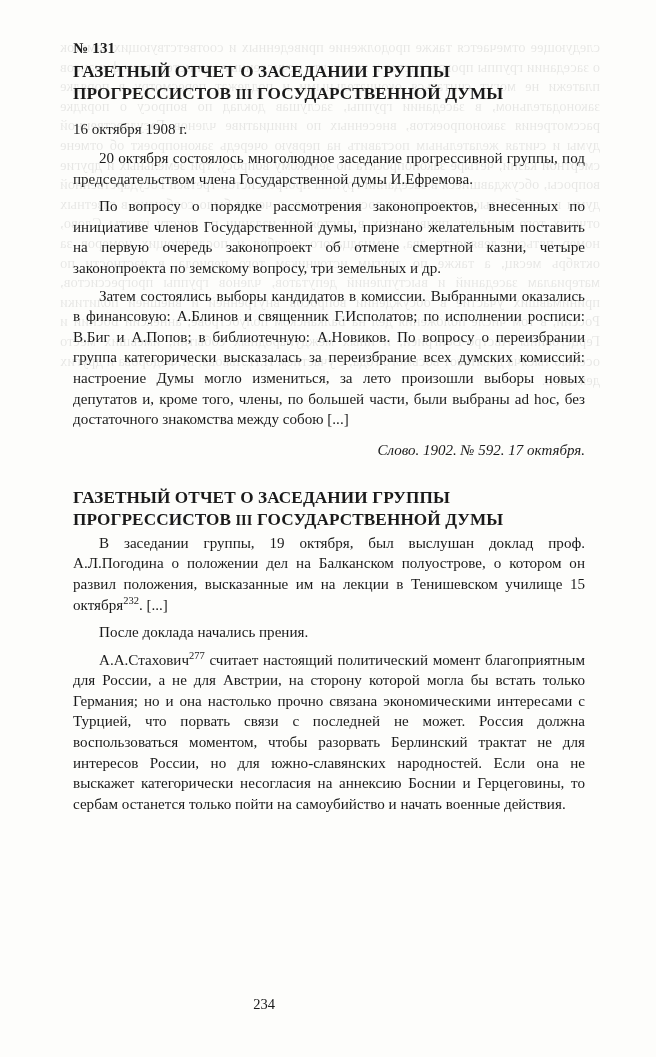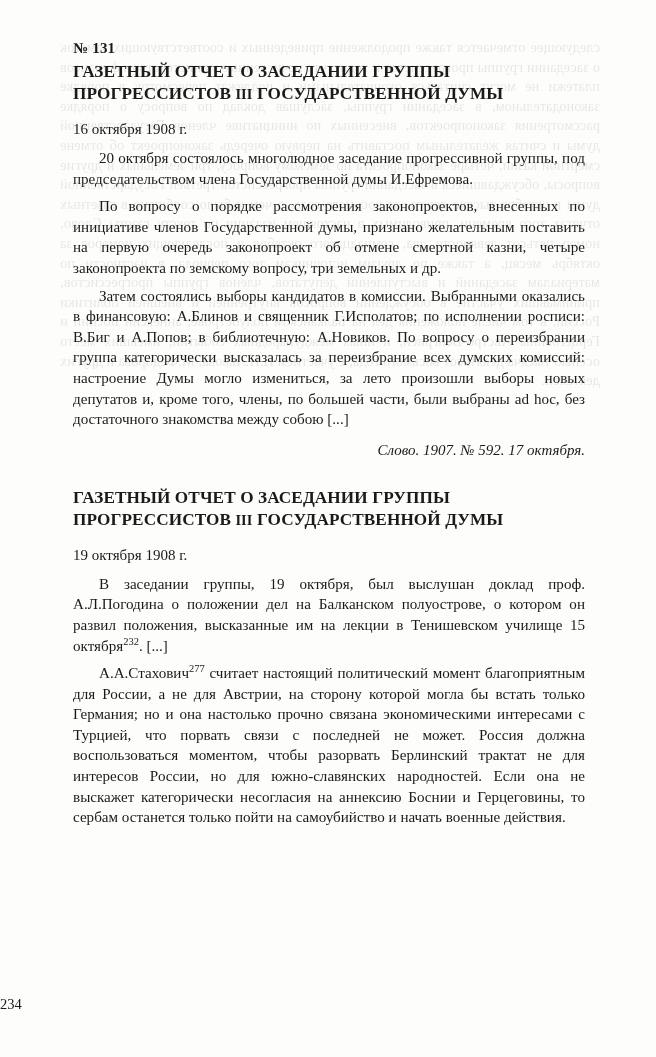--- a/index.html
+++ b/index.html
@@ -122,7 +122,7 @@
       <p class="body">По вопросу о порядке рассмотрения законопроектов, внесенных по инициативе членов Государственной думы, признано желательным поставить на первую очередь законопроект об отмене смертной казни, четыре законопроекта по земскому вопросу, три земельных и др.</p>
       <p class="body">Затем состоялись выборы кандидатов в комиссии. Выбранными оказались в финансовую: А.Блинов и священник Г.Исполатов; по исполнении росписи: В.Биг и А.Попов; в библиотечную: А.Новиков. По вопросу о переизбрании группа категорически высказалась за переизбрание всех думских комиссий: настроение Думы могло измениться, за лето произошли выборы новых депутатов и, кроме того, члены, по большей части, были выбраны ad hoc, без достаточного знакомства между собою [...]</p>
 
-      <p class="src">Слово. 1907. № 592. 17 октября.</p>
+      <p class="src">Слово. 1902. № 592. 17 октября.</p>
     </div>
 
     <div class="block2">

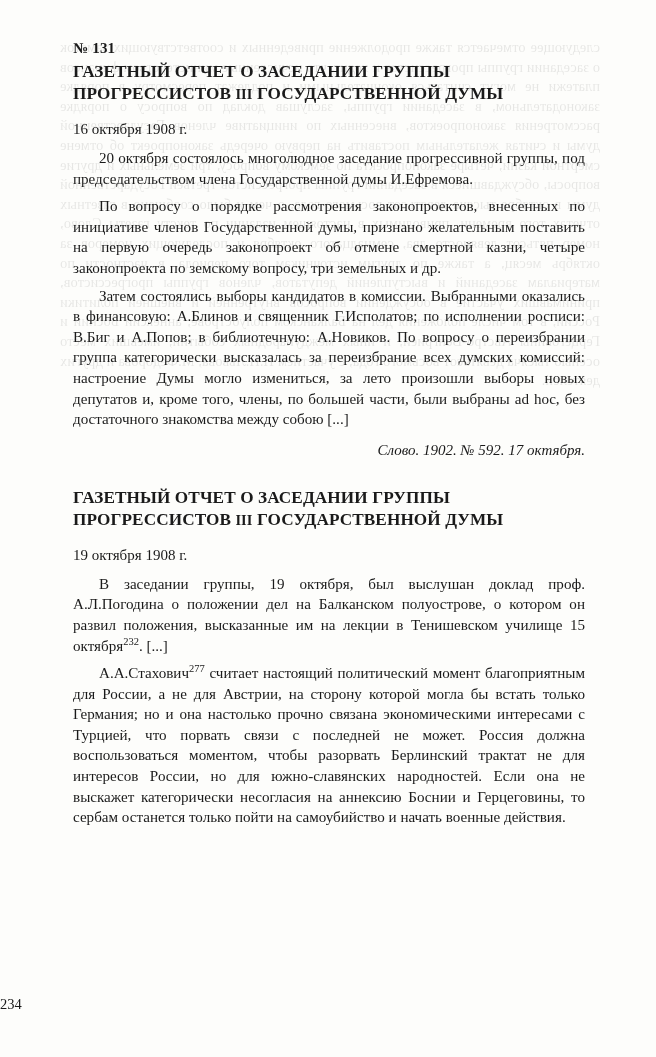--- a/index.html
+++ b/index.html
@@ -130,7 +130,6 @@
         <span>ГАЗЕТНЫЙ ОТЧЕТ О ЗАСЕДАНИИ ГРУППЫ</span><br>
         <span>ПРОГРЕССИСТОВ </span><span class="sc">III</span><span> ГОСУДАРСТВЕННОЙ ДУМЫ</span>
       </div>
-      <div class="date">19 октября 1908 г.</div>
 
       <p class="body"><span>В заседании группы, 19 октября, был выслушан доклад проф. А.Л.Погодина о положении дел на Балканском полуострове, о котором он развил положения, высказанные им на лекции в Тенишевском училище 15 октября</span><span class="sup">232</span><span>. [...]</span></p>
       <p class="body"><span>А.А.Стахович</span><span class="sup">277</span><span> считает настоящий политический момент благоприятным для России, а не для Австрии, на сторону которой могла бы встать только Германия; но и она настолько прочно связана экономическими интересами с Турцией, что порвать связи с последней не может. Россия должна воспользоваться моментом, чтобы разорвать Берлинский трактат не для интересов России, но для южно-славянских народностей. Если она не выскажет категорически несогласия на аннексию Боснии и Герцеговины, то сербам останется только пойти на самоубийство и начать военные действия.</span></p>

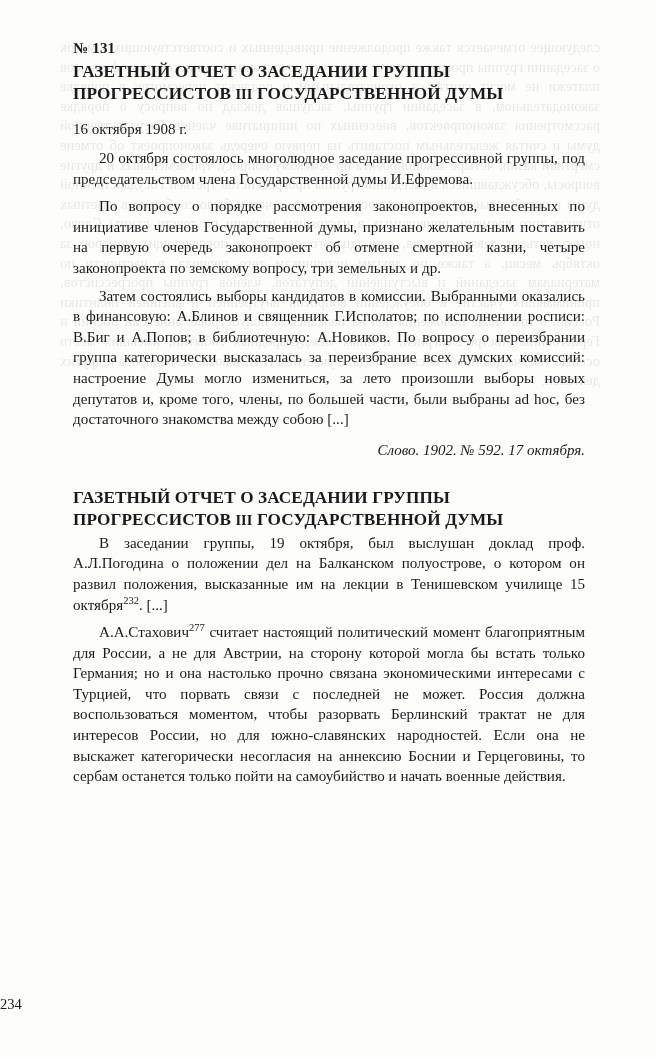--- a/index.html
+++ b/index.html
@@ -132,6 +132,7 @@
       </div>
 
       <p class="body"><span>В заседании группы, 19 октября, был выслушан доклад проф. А.Л.Погодина о положении дел на Балканском полуострове, о котором он развил положения, высказанные им на лекции в Тенишевском училище 15 октября</span><span class="sup">232</span><span>. [...]</span></p>
+      <p class="body">После доклада начались прения.</p>
       <p class="body"><span>А.А.Стахович</span><span class="sup">277</span><span> считает настоящий политический момент благоприятным для России, а не для Австрии, на сторону которой могла бы встать только Германия; но и она настолько прочно связана экономическими интересами с Турцией, что порвать связи с последней не может. Россия должна воспользоваться моментом, чтобы разорвать Берлинский трактат не для интересов России, но для южно-славянских народностей. Если она не выскажет категорически несогласия на аннексию Боснии и Герцеговины, то сербам останется только пойти на самоубийство и начать военные действия.</span></p>
     </div>
 

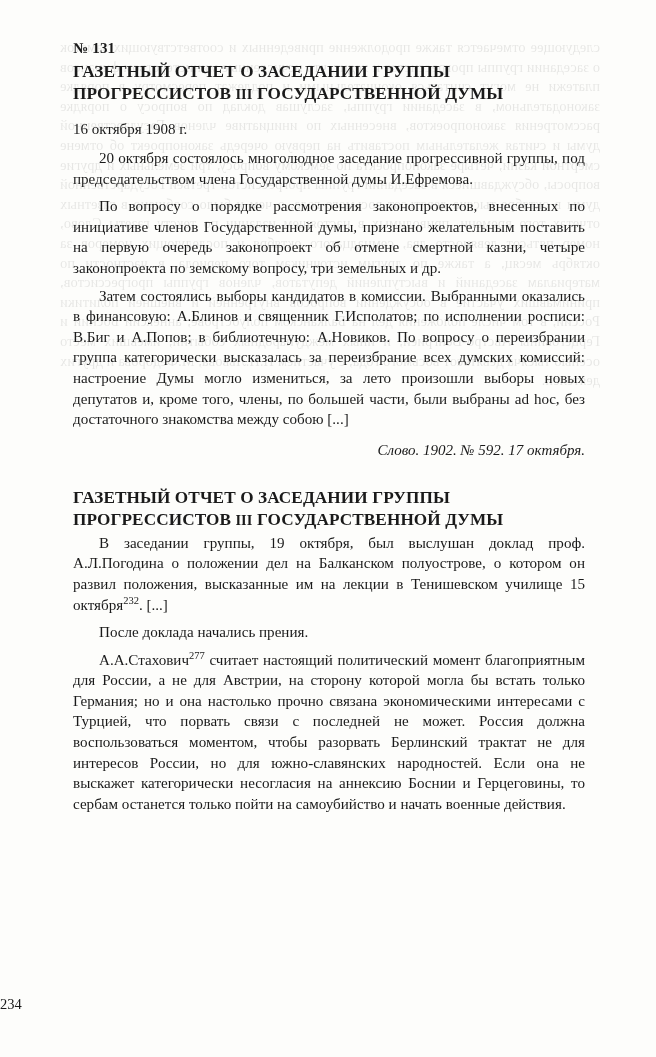--- a/index.html
+++ b/index.html
@@ -98,6 +98,7 @@
     left: 0;
     top: 996px;
     width: 528px;
+    text-align: center;
     font-size: 14.5px;
   }
 </style>

